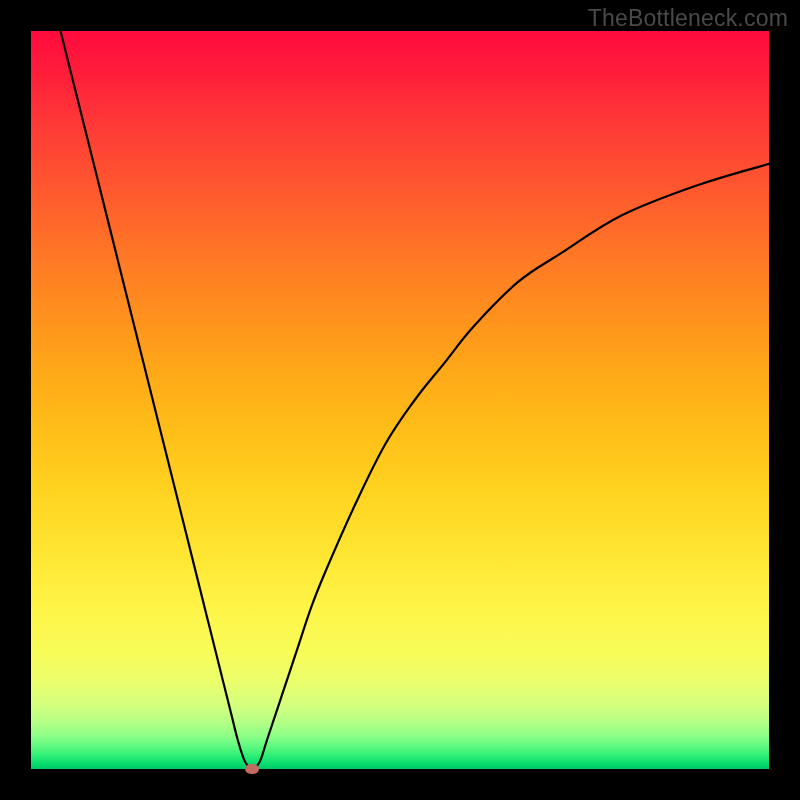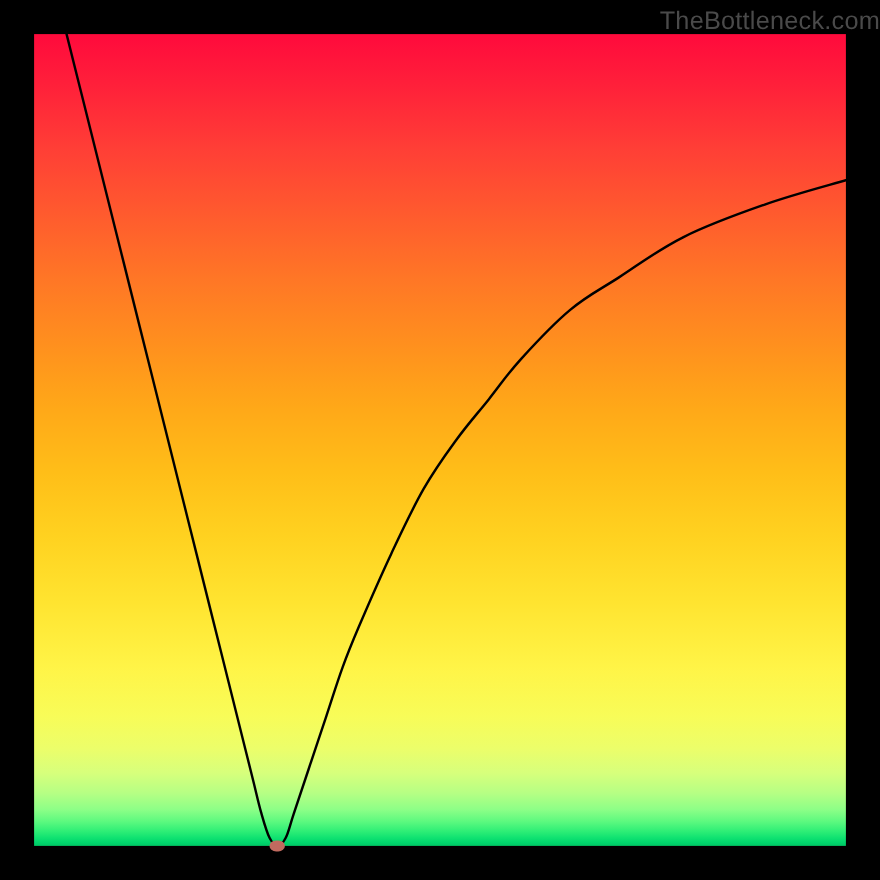--- a/index.html
+++ b/index.html
@@ -66,7 +66,7 @@
   .watermark {
     position: absolute;
     top: 5px;
-    right: 0;
+    right: 12px;
     color: #4a4a4a;
     font-size: 23px;
     font-weight: 500;

